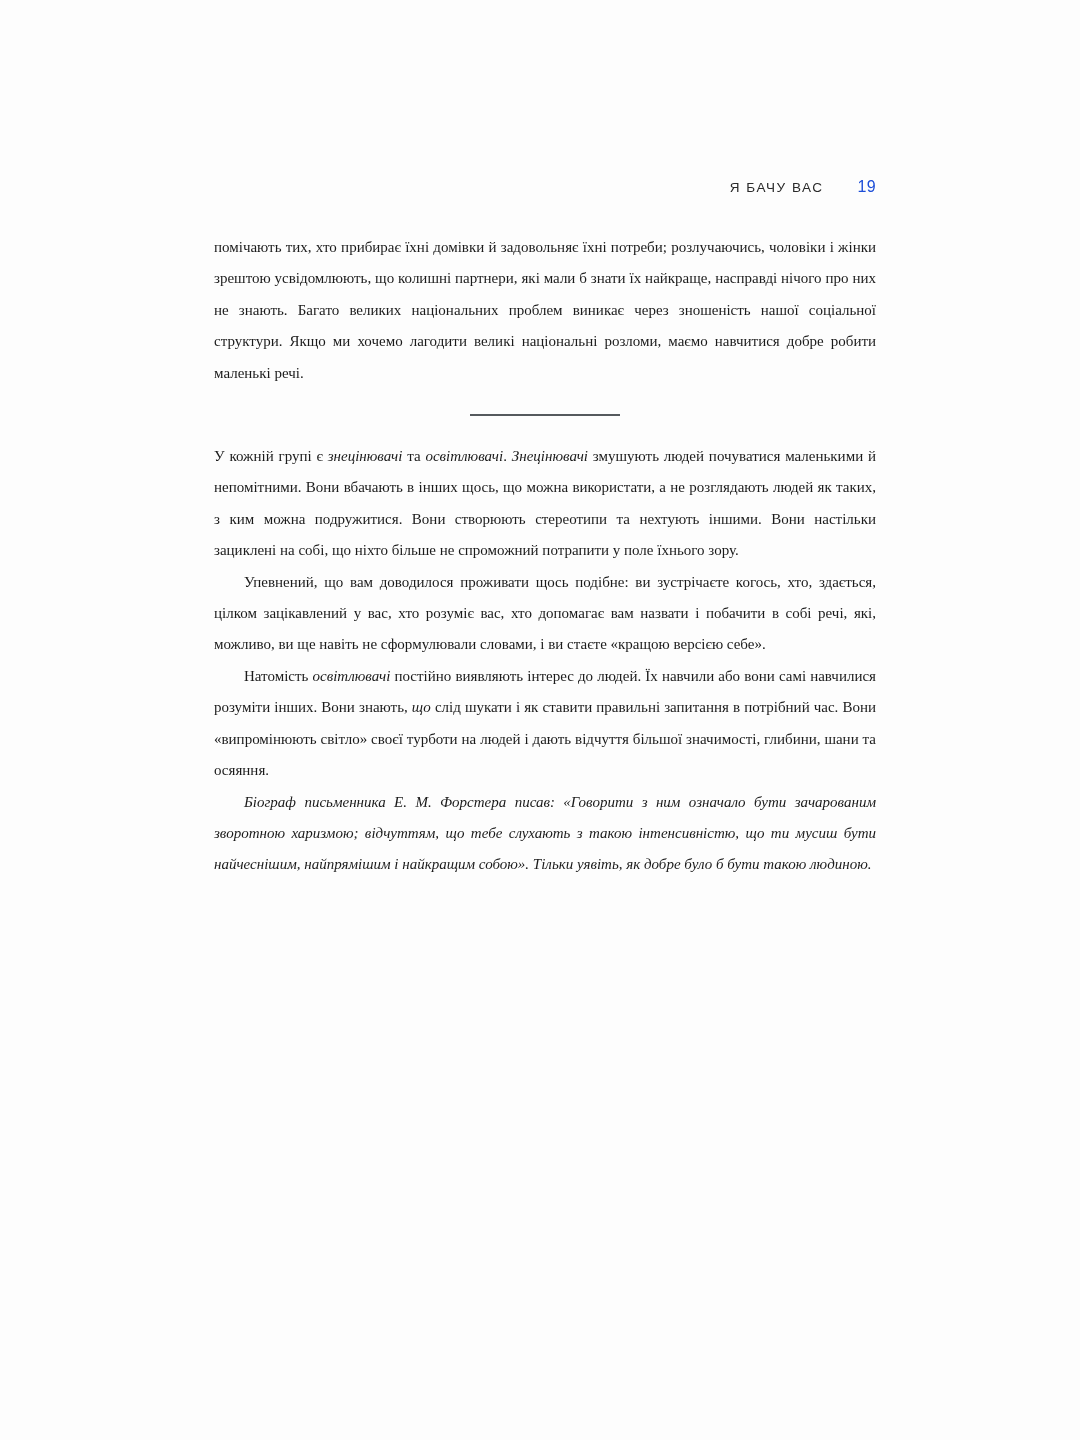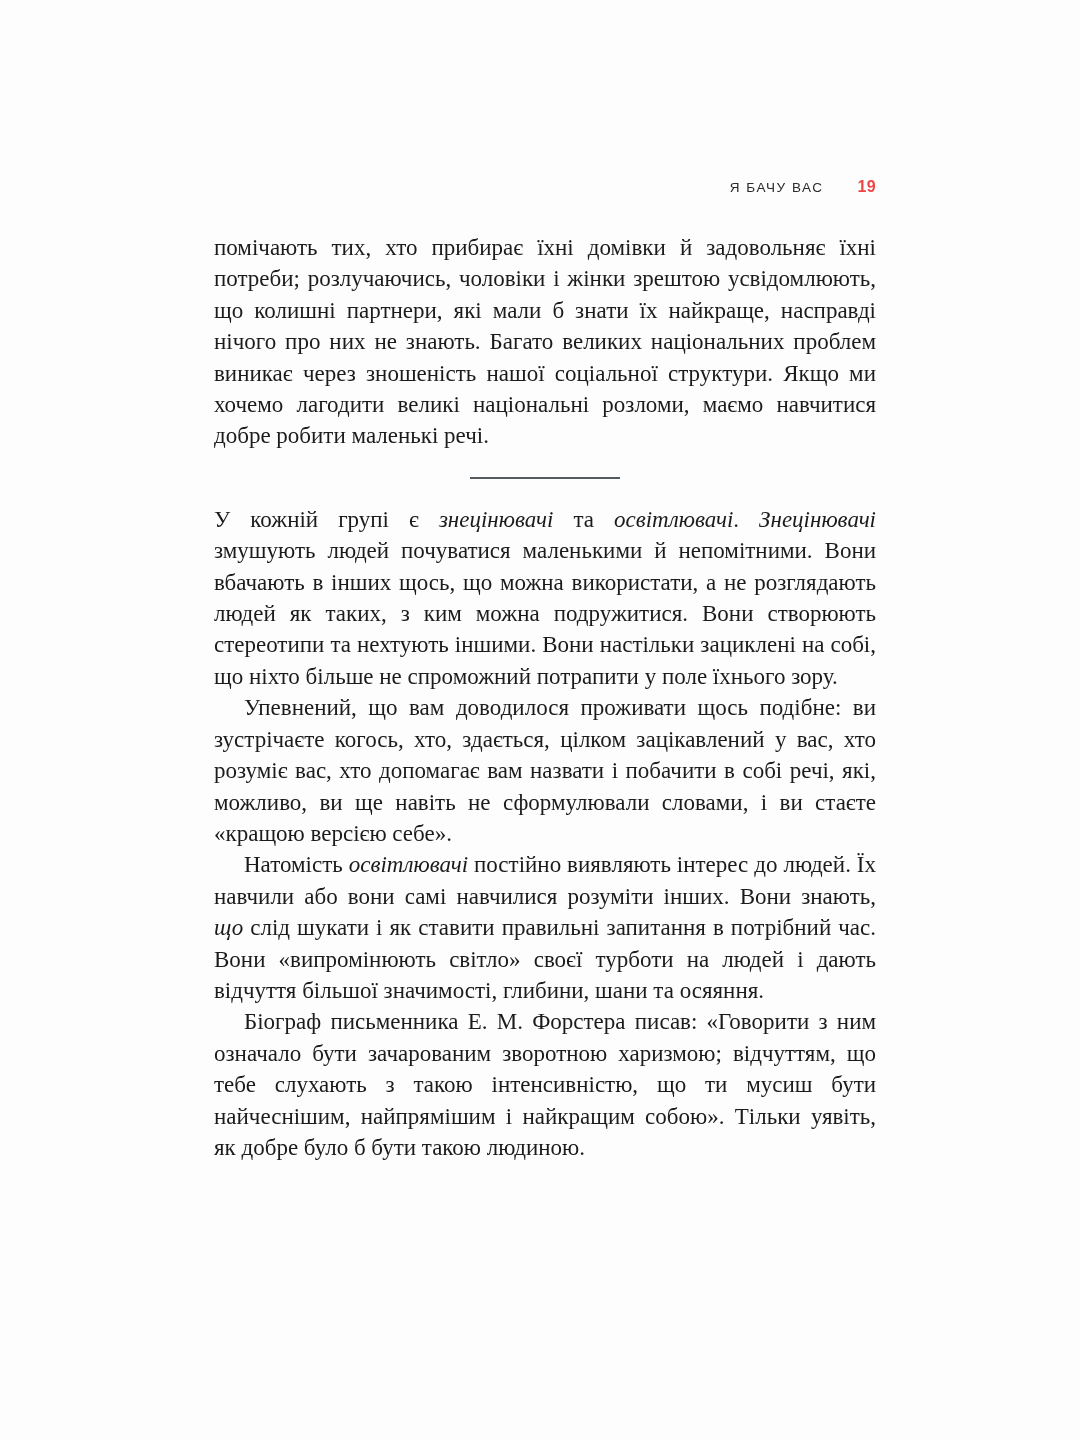--- a/index.html
+++ b/index.html
@@ -48,8 +48,8 @@
 
   .running-head .rh-folio {
     font-size: 16px;
-    font-weight: 700;
-    color: #ef4444;
+    font-weight: 400;
+    color: #1d4ed8;
     margin-left: 34px;
     letter-spacing: 0.3px;
   }

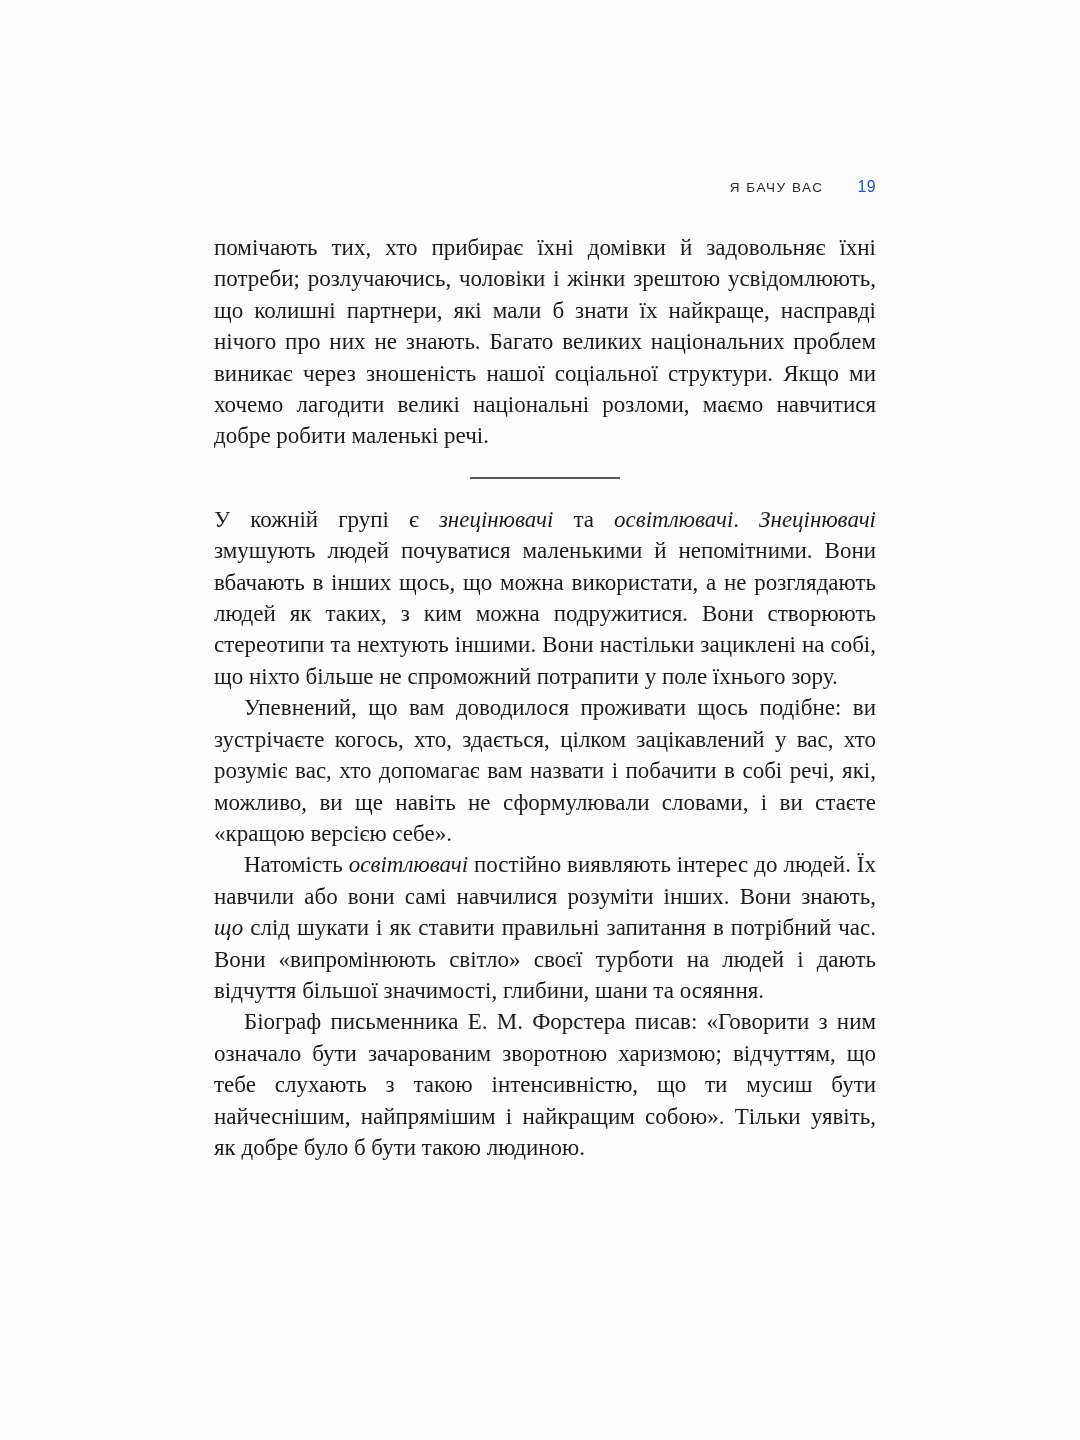--- a/index.html
+++ b/index.html
@@ -64,7 +64,7 @@
 
   p.body-text {
     margin: 0;
-    font-size: 23px;
+    font-size: 15px;
     line-height: 31.4px;
     text-align: justify;
     text-justify: inter-word;

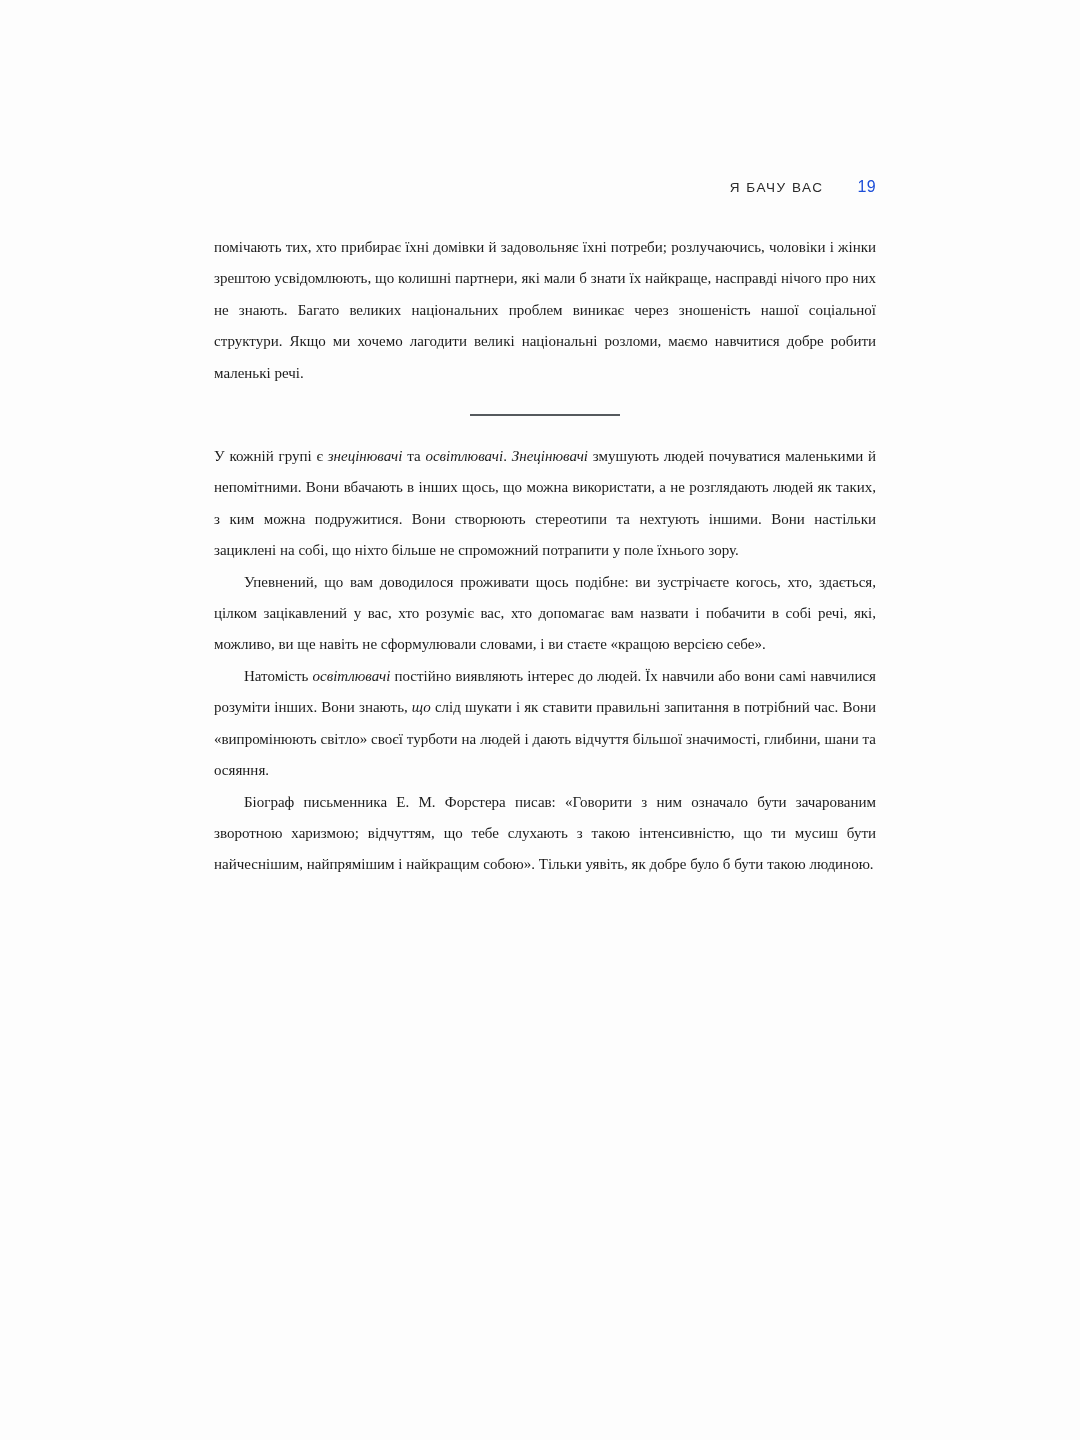--- a/index.html
+++ b/index.html
@@ -122,7 +122,7 @@
 
     <p class="body-text indent" style="text-indent: 30px;">Натомість <em>освітлювачі</em> постійно виявляють інтерес до людей. Їх навчили або вони самі навчилися розуміти інших. Вони знають, <em>що</em> слід шукати і як ставити правильні запитання в потрібний час. Вони «випромінюють світло» своєї турботи на людей і дають відчуття більшої значимості, глибини, шани та осяяння.</p>
 
-    <p class="body-text indent" style="text-indent: 30px;">Біограф письменника Е. М. Форстера писав: «Говорити з ним означало бути зачарованим зворотною харизмою; відчуттям, що тебе слухають з такою інтенсивністю, що ти мусиш бути найчеснішим, найпрямішим і найкращим собою». Тільки уявіть, як добре було б бути такою людиною.</p>
+    <p class="body-text indent" style="text-indent: 30px; font-style: italic;">Біограф письменника Е. М. Форстера писав: «Говорити з ним означало бути зачарованим зворотною харизмою; відчуттям, що тебе слухають з такою інтенсивністю, що ти мусиш бути найчеснішим, найпрямішим і найкращим собою». Тільки уявіть, як добре було б бути такою людиною.</p>
 
   </div>
 

